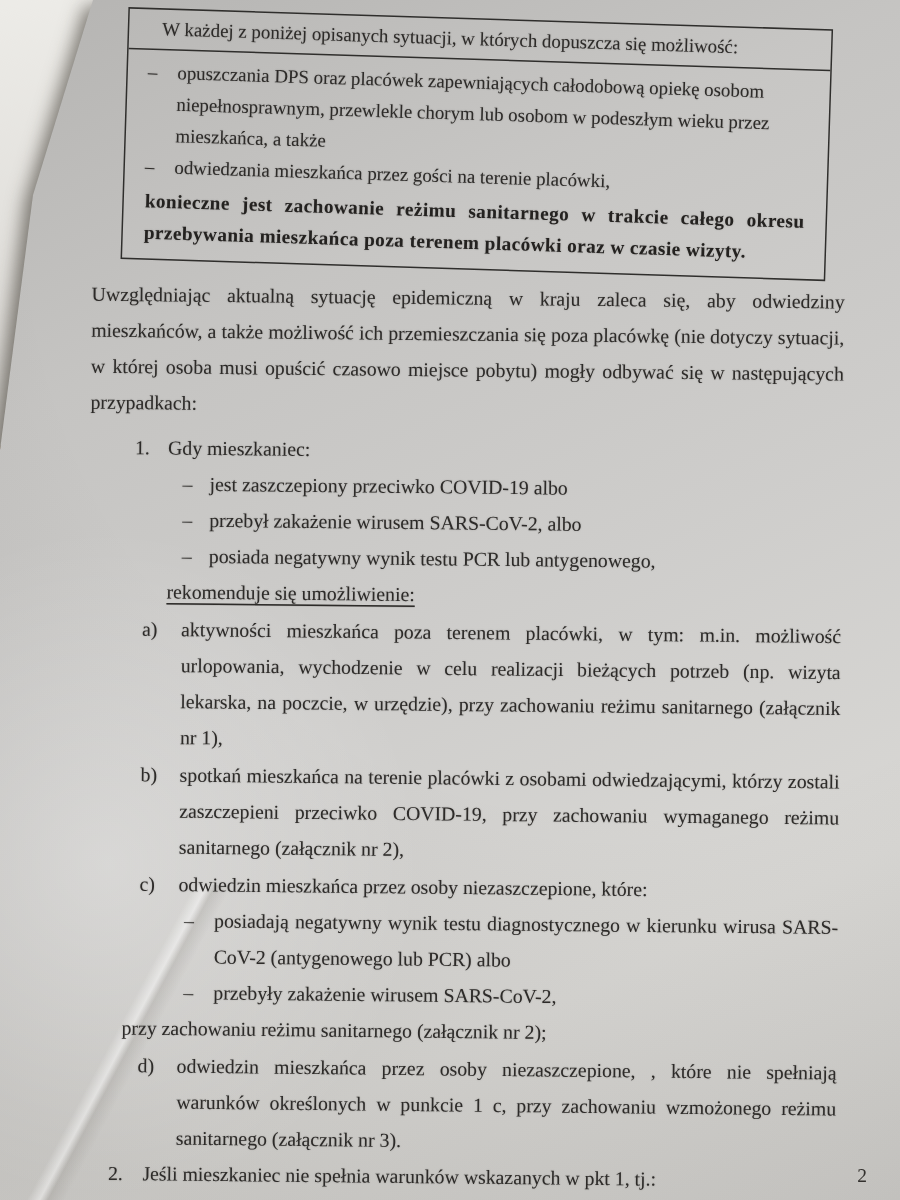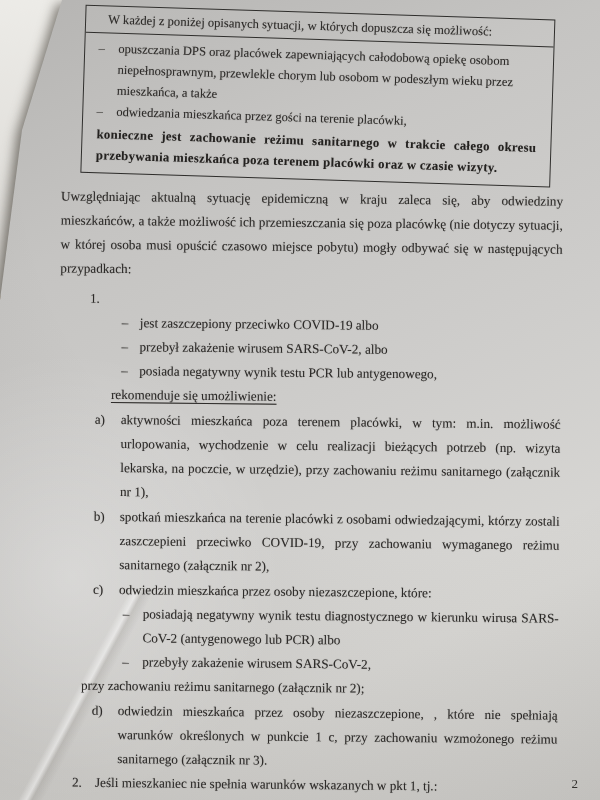--- a/index.html
+++ b/index.html
@@ -122,6 +122,7 @@
 
         <div class="row num-row">
           <span class="lbl">1.</span>
+          <span class="txt">Gdy mieszkaniec:</span>
         </div>
 
         <div class="cond">

